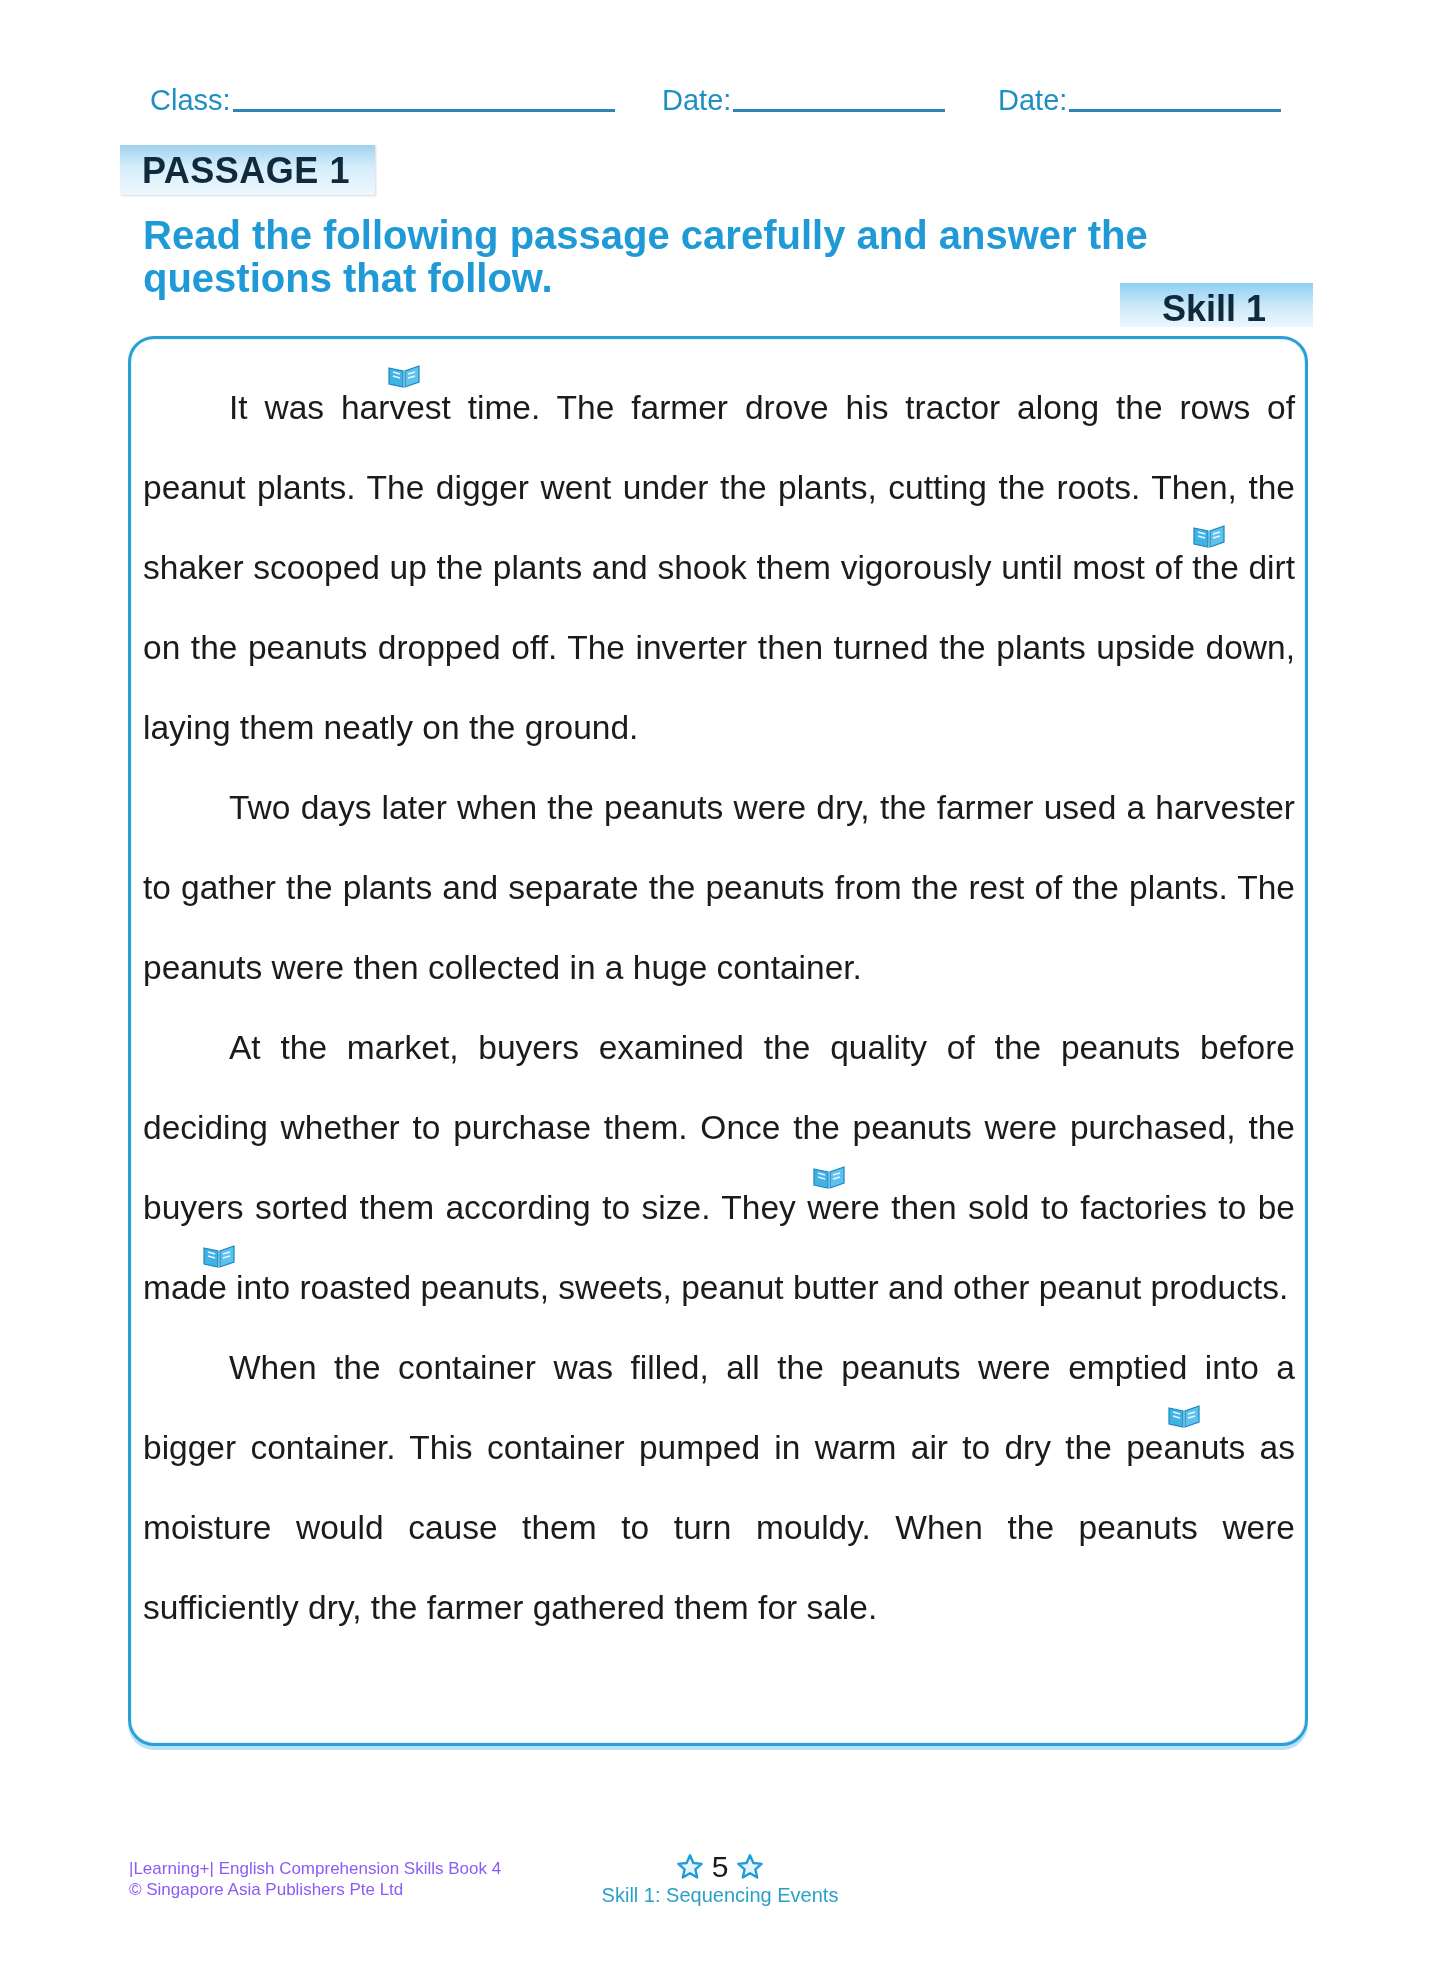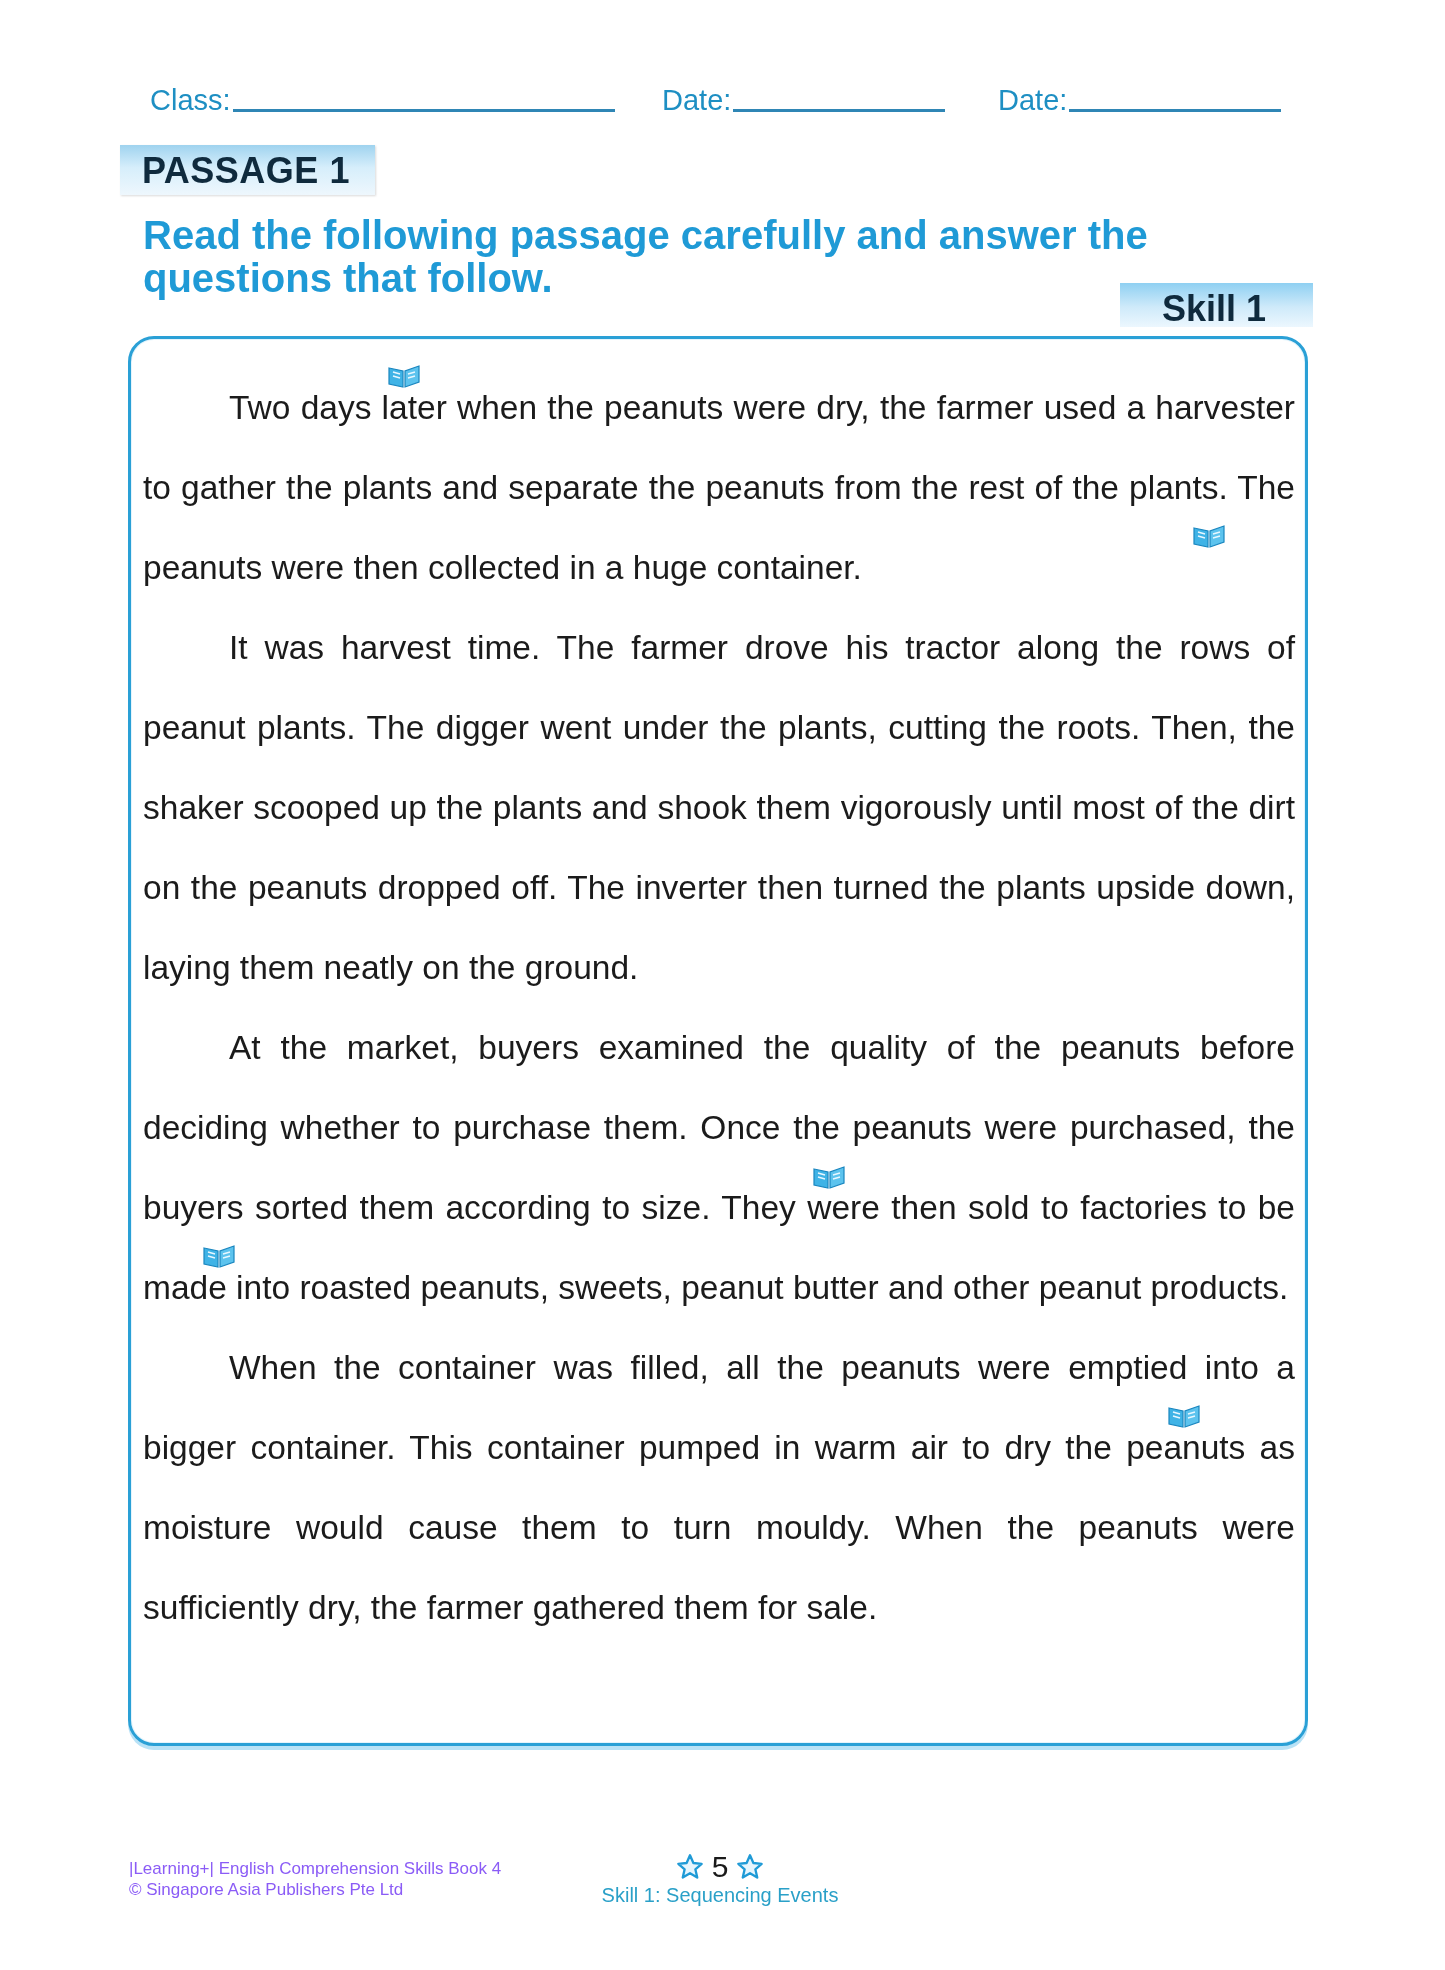--- a/index.html
+++ b/index.html
@@ -79,8 +79,8 @@
 <div class="passage-box"></div>
 
 <div class="passage-text">
+  <p>It was harvest time. The farmer drove his tractor along the rows of peanut plants. The digger went under the plants, cutting the roots. Then, the shaker scooped up the plants and shook them vigorously until most of the dirt on the peanuts dropped off. The inverter then turned the plants upside down, laying them neatly on the ground.</p>
   <p>Two days later when the peanuts were dry, the farmer used a harvester to gather the plants and separate the peanuts from the rest of the plants. The peanuts were then collected in a huge container.</p>
-  <p>It was harvest time. The farmer drove his tractor along the rows of peanut plants. The digger went under the plants, cutting the roots. Then, the shaker scooped up the plants and shook them vigorously until most of the dirt on the peanuts dropped off. The inverter then turned the plants upside down, laying them neatly on the ground.</p>
   <p>At the market, buyers examined the quality of the peanuts before deciding whether to purchase them. Once the peanuts were purchased, the buyers sorted them according to size. They were then sold to factories to be made into roasted peanuts, sweets, peanut butter and other peanut products.</p>
   <p>When the container was filled, all the peanuts were emptied into a bigger container. This container pumped in warm air to dry the peanuts as moisture would cause them to turn mouldy. When the peanuts were sufficiently dry, the farmer gathered them for sale.</p>
 </div>

